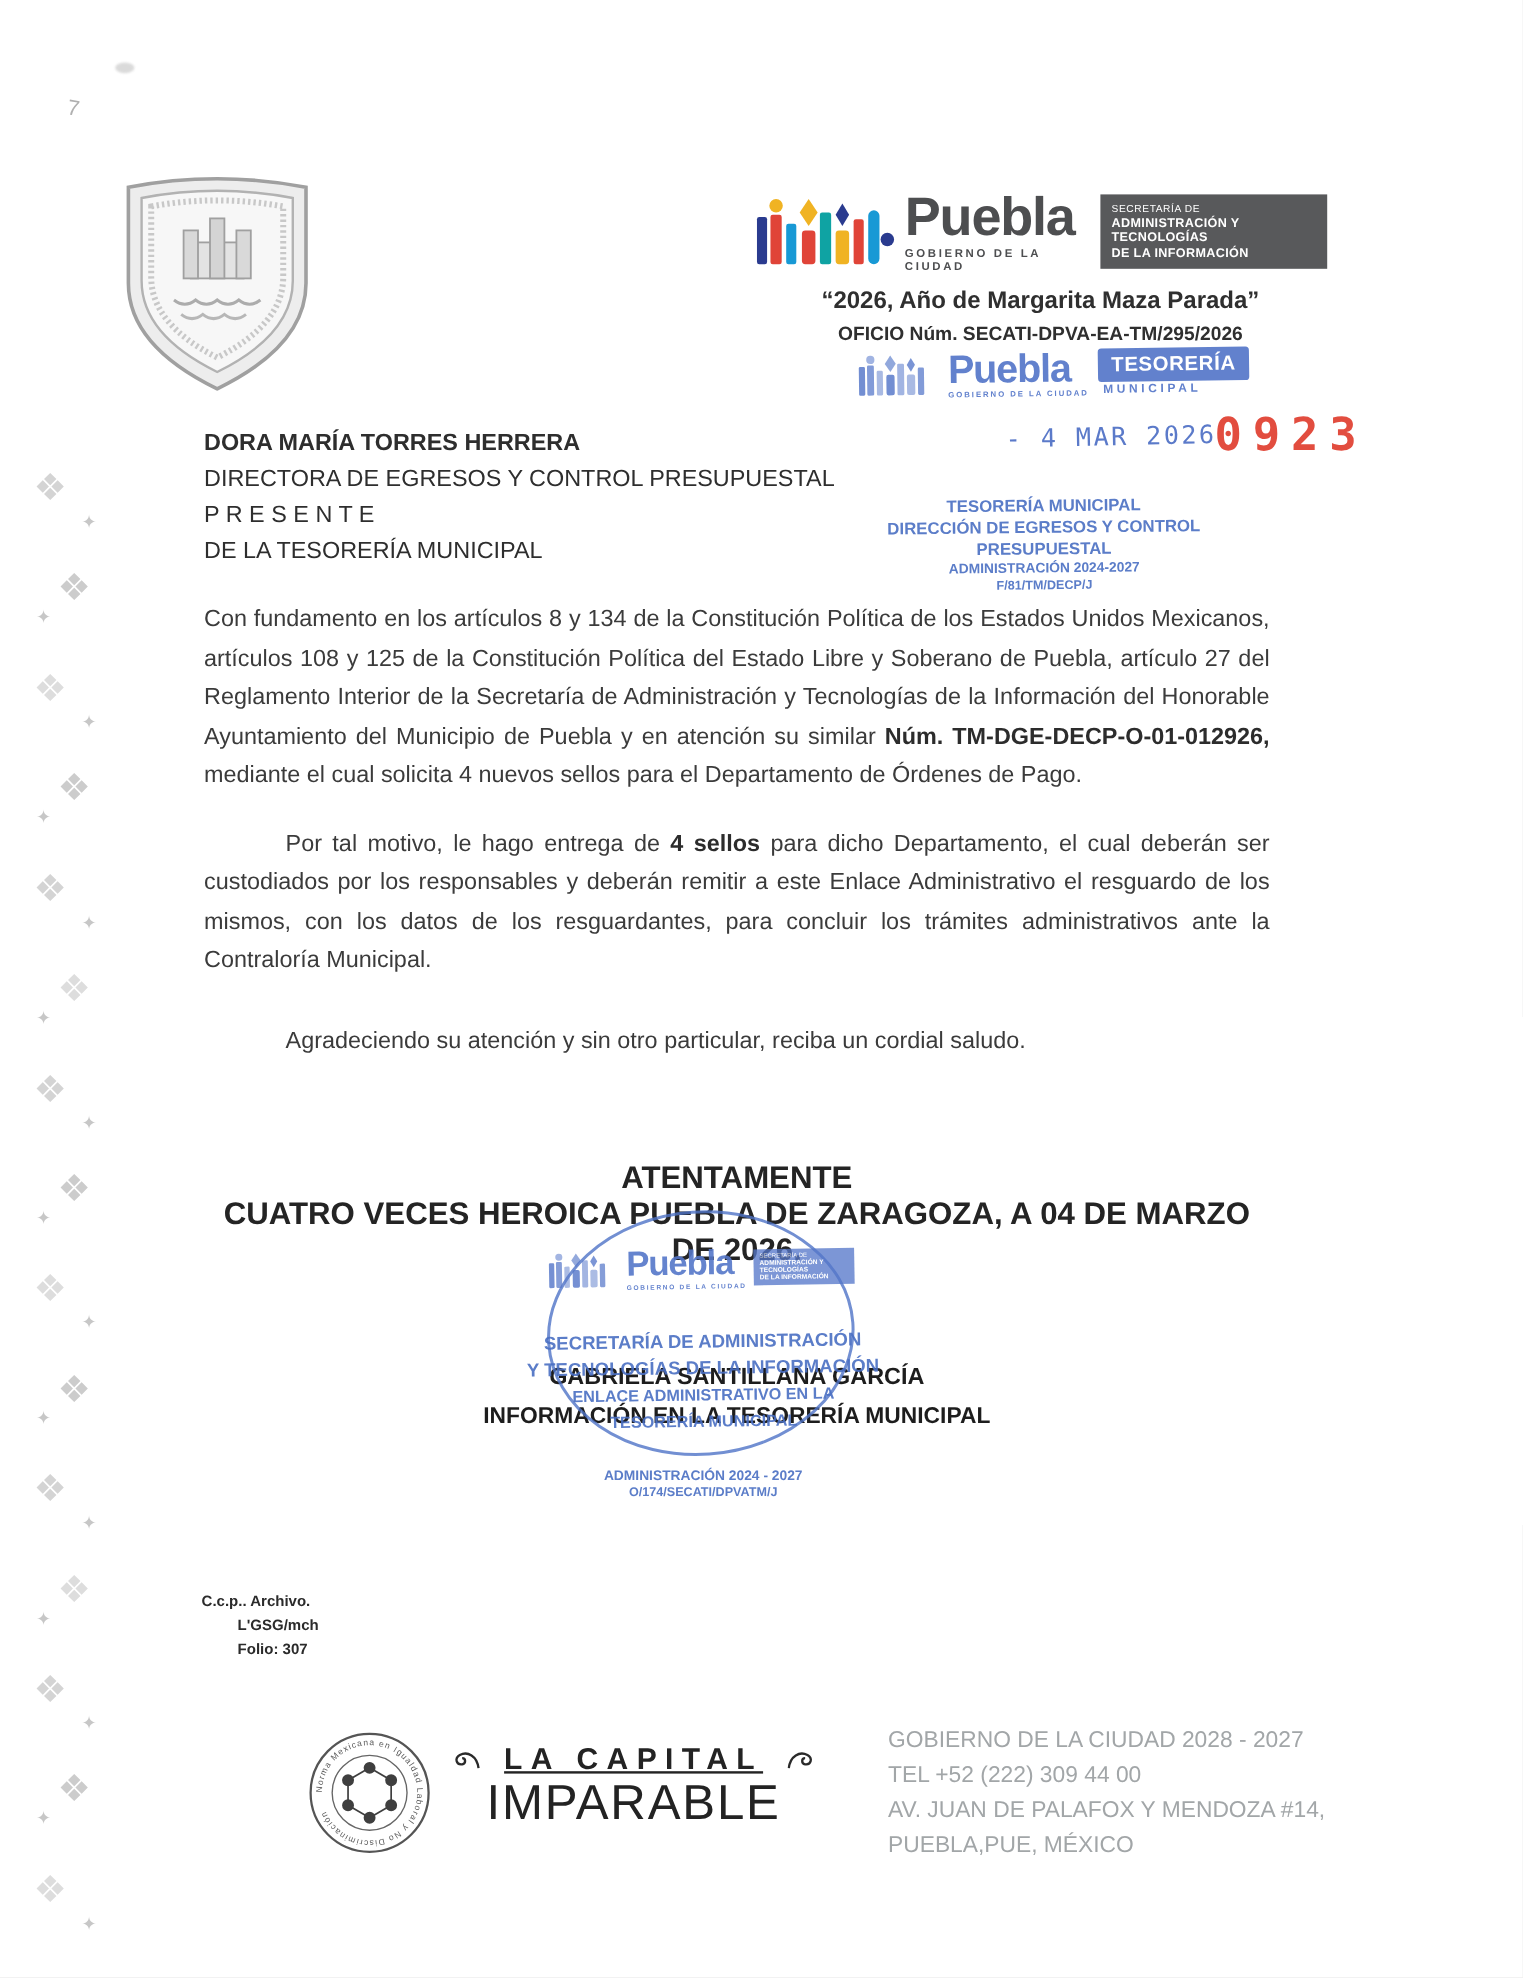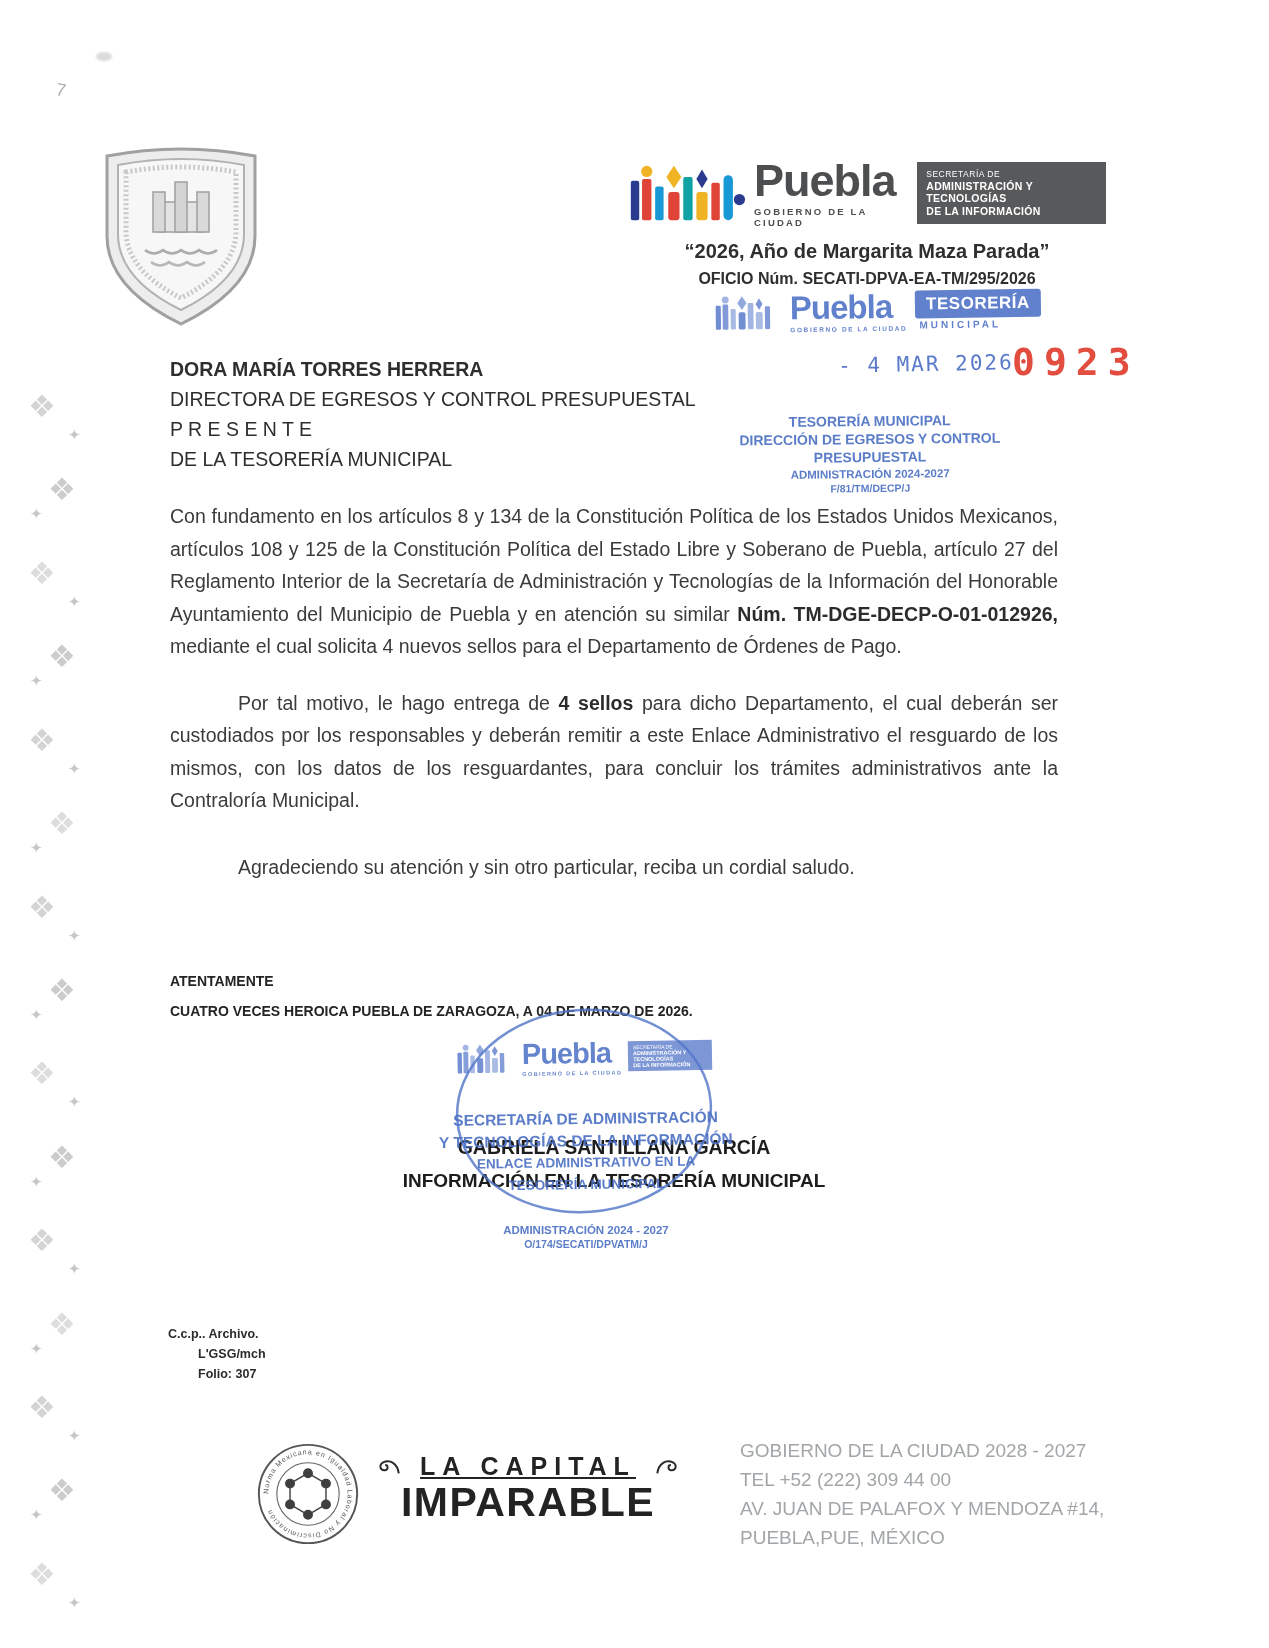--- a/index.html
+++ b/index.html
@@ -80,8 +80,8 @@
   .body-text p:nth-child(3) { margin-top:34px; }
 
   
-  .closing { position:absolute; left:170px; top:966px; width:888px; text-align:left;
-    font-weight:700; font-size:14px; color:#242424; line-height:30px; z-index:2; }
+  .closing { position:absolute; left:170px; top:966px; width:888px; text-align:center;
+    font-weight:700; font-size:26px; color:#242424; line-height:30px; z-index:2; }
 
   
   .stamp-ellipse { position:absolute; left:452px; top:1004px; width:264px; height:214px; z-index:4; opacity:.8; }

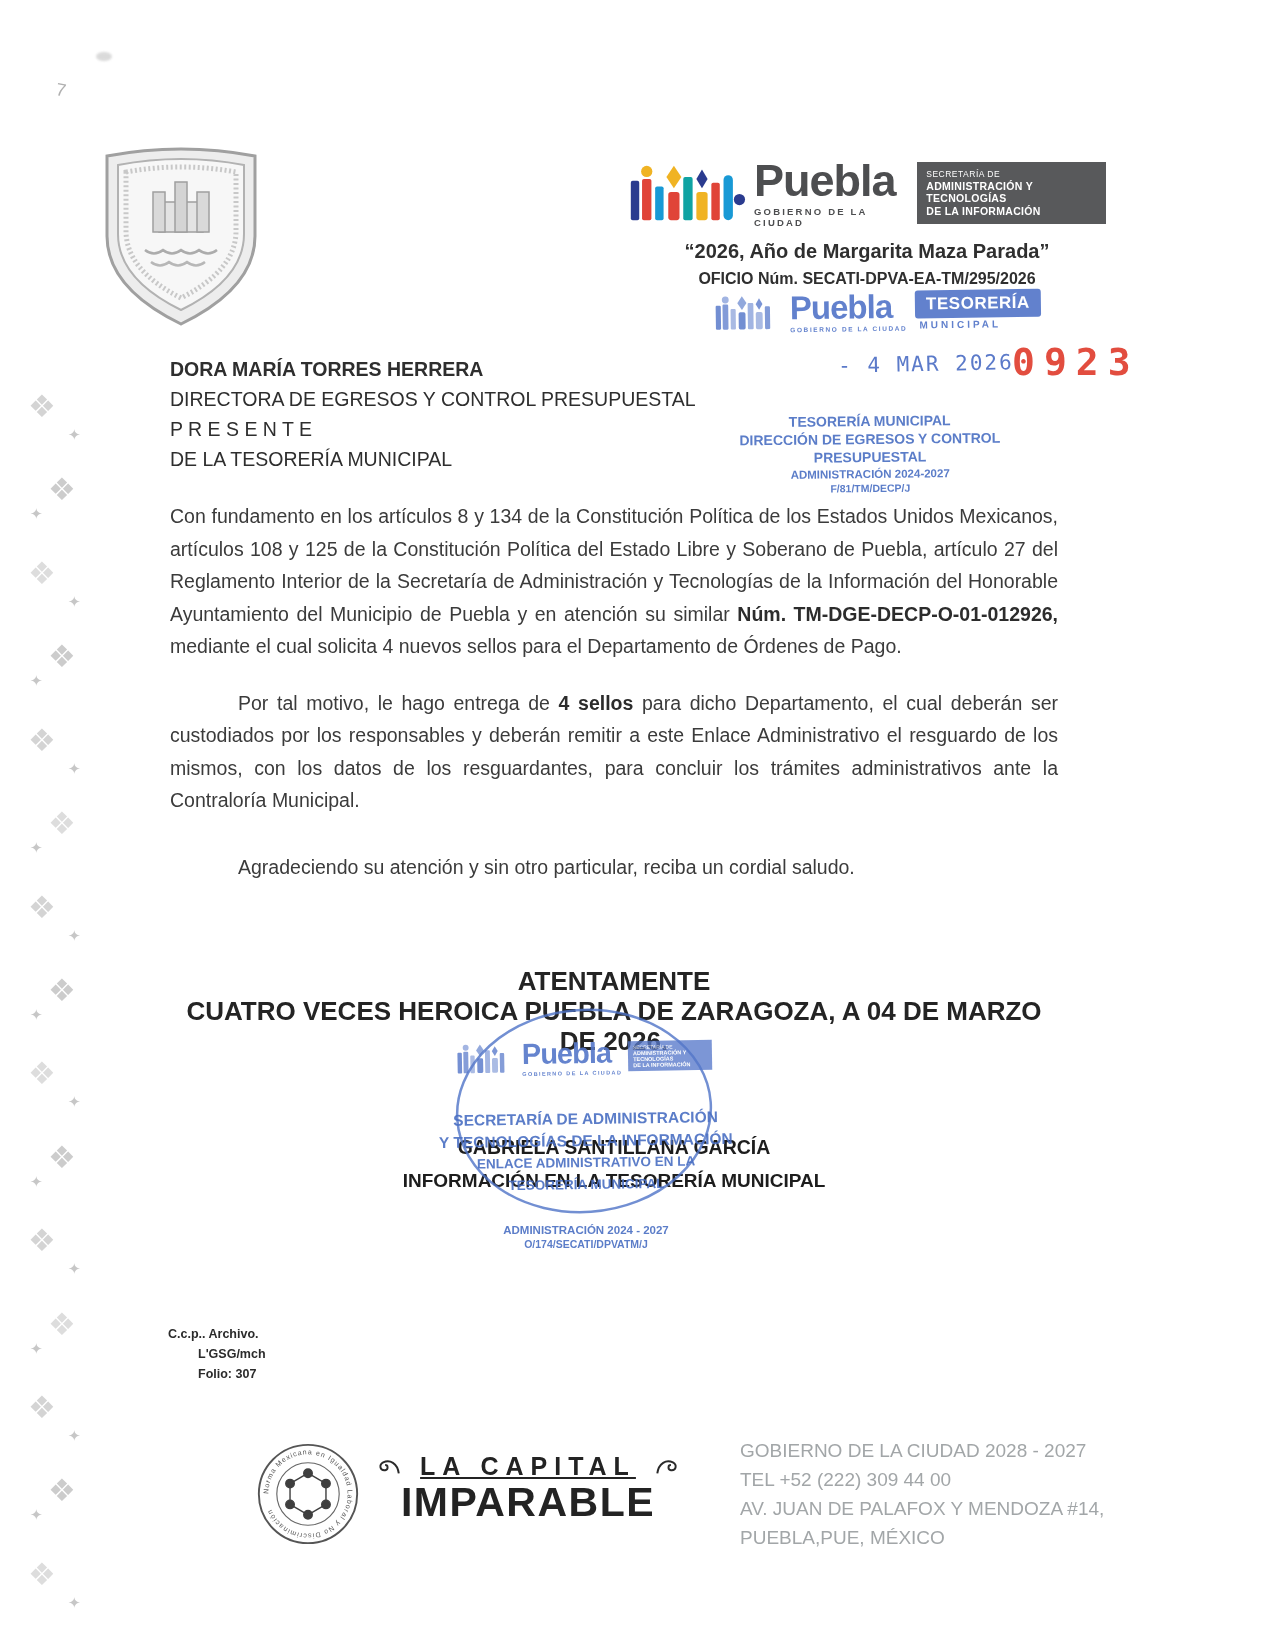--- a/index.html
+++ b/index.html
@@ -120,7 +120,7 @@
   .la-capital { font-size:25px; font-weight:700; letter-spacing:7px; white-space:nowrap; }
   .flourish { width:34px; height:28px; }
   .flourish.mirror { transform:scaleX(-1); }
-  .imparable { font-size:41px; font-weight:700; letter-spacing:1.5px; line-height:1.05; }
+  .imparable { font-size:41px; font-weight:400; letter-spacing:1.5px; line-height:1.05; }
   .contact { position:absolute; left:740px; top:1436px; width:400px; font-size:19px;
     color:#a2a6a8; line-height:29px; }
 </style>

